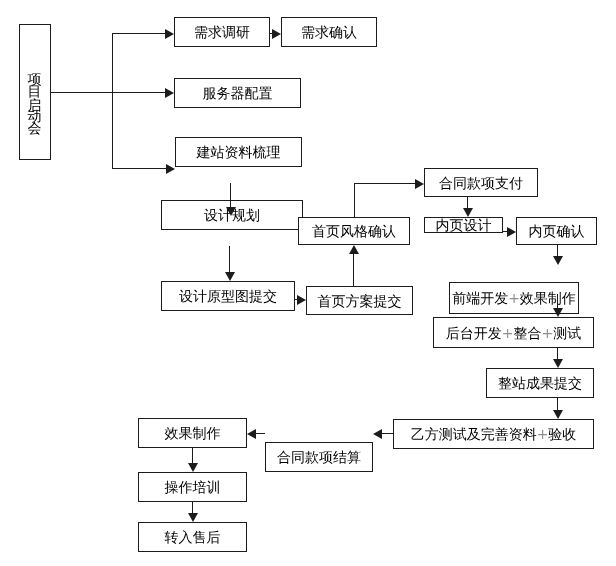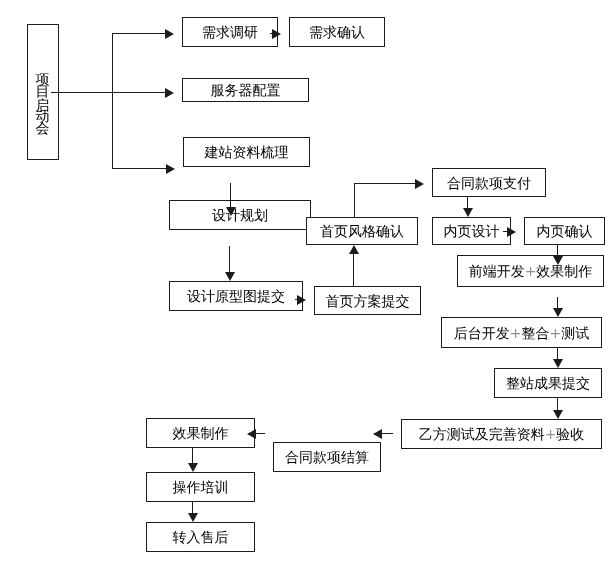--- a/index.html
+++ b/index.html
@@ -11,7 +11,7 @@
     position:absolute;box-sizing:border-box;background:#ffffff;
     border:1px solid #1c1c1c;color:#000000;
     display:flex;align-items:center;justify-content:center;
-    font-size:14px;line-height:1;text-align:center;white-space:nowrap;margin-left:8px;
+    font-size:14px;line-height:1;text-align:center;white-space:nowrap;
   }
   .node.vtext{padding:6px 0;}
   .node.vtext .vspan{

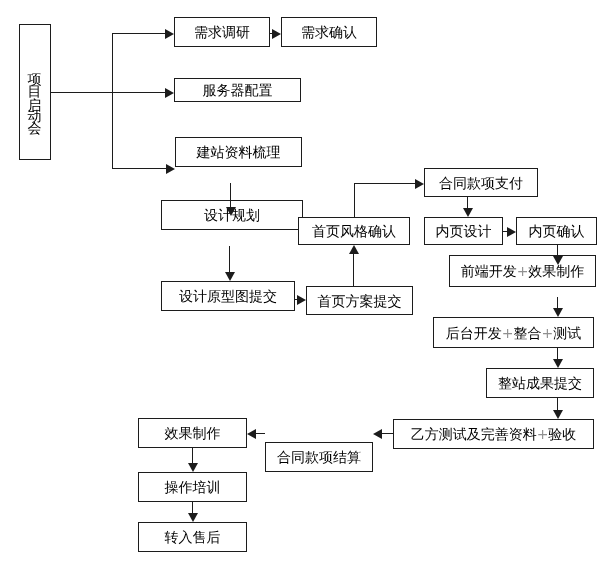--- a/index.html
+++ b/index.html
@@ -40,7 +40,7 @@
 
   <div class="node" style="left:281px;top:17px;width:96px;height:30px">需求确认</div>
 
-  <div class="node" style="left:174px;top:78px;width:127px;height:24px">服务器配置</div>
+  <div class="node" style="left:174px;top:78px;width:127px;height:30px">服务器配置</div>
 
   <div class="node" style="left:175px;top:137px;width:127px;height:30px">建站资料梳理</div>
 

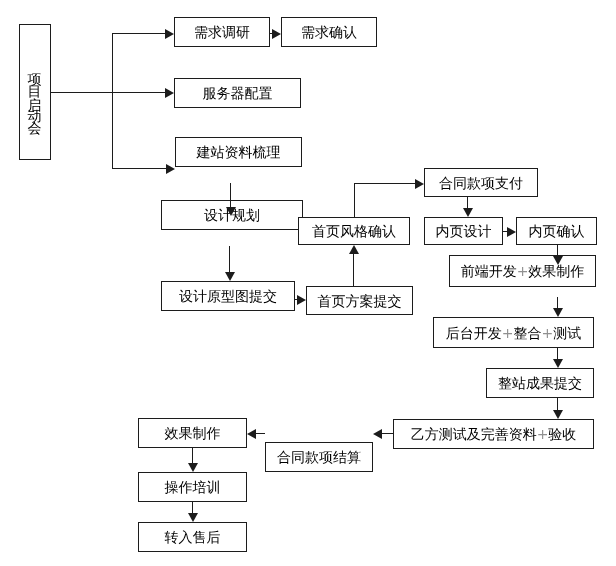--- a/index.html
+++ b/index.html
@@ -54,7 +54,7 @@
 
   <div class="node" style="left:424px;top:168px;width:114px;height:29px">合同款项支付</div>
 
-  <div class="node" style="left:424px;top:217px;width:79px;height:28px">内页设计</div>
+  <div class="node" style="left:424px;top:217px;width:79px;height:16px">内页设计</div>
 
   <div class="node" style="left:516px;top:217px;width:81px;height:28px">内页确认</div>
 

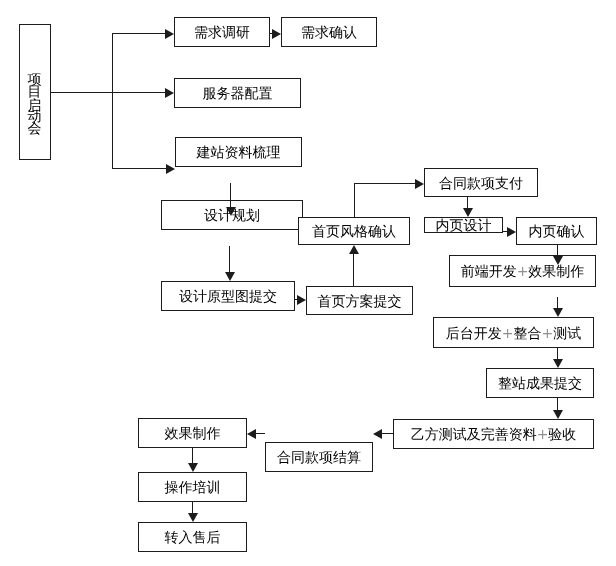--- a/index.html
+++ b/index.html
@@ -58,7 +58,7 @@
 
   <div class="node" style="left:516px;top:217px;width:81px;height:28px">内页确认</div>
 
-  <div class="node" style="left:449px;top:255px;width:147px;height:32px">前端开发<span class="plus">+</span>效果制作</div>
+  <div class="node" style="left:449px;top:282px;width:130px;height:32px">前端开发<span class="plus">+</span>效果制作</div>
 
   <div class="node" style="left:433px;top:317px;width:161px;height:31px">后台开发<span class="plus">+</span>整合<span class="plus">+</span>测试</div>
 

